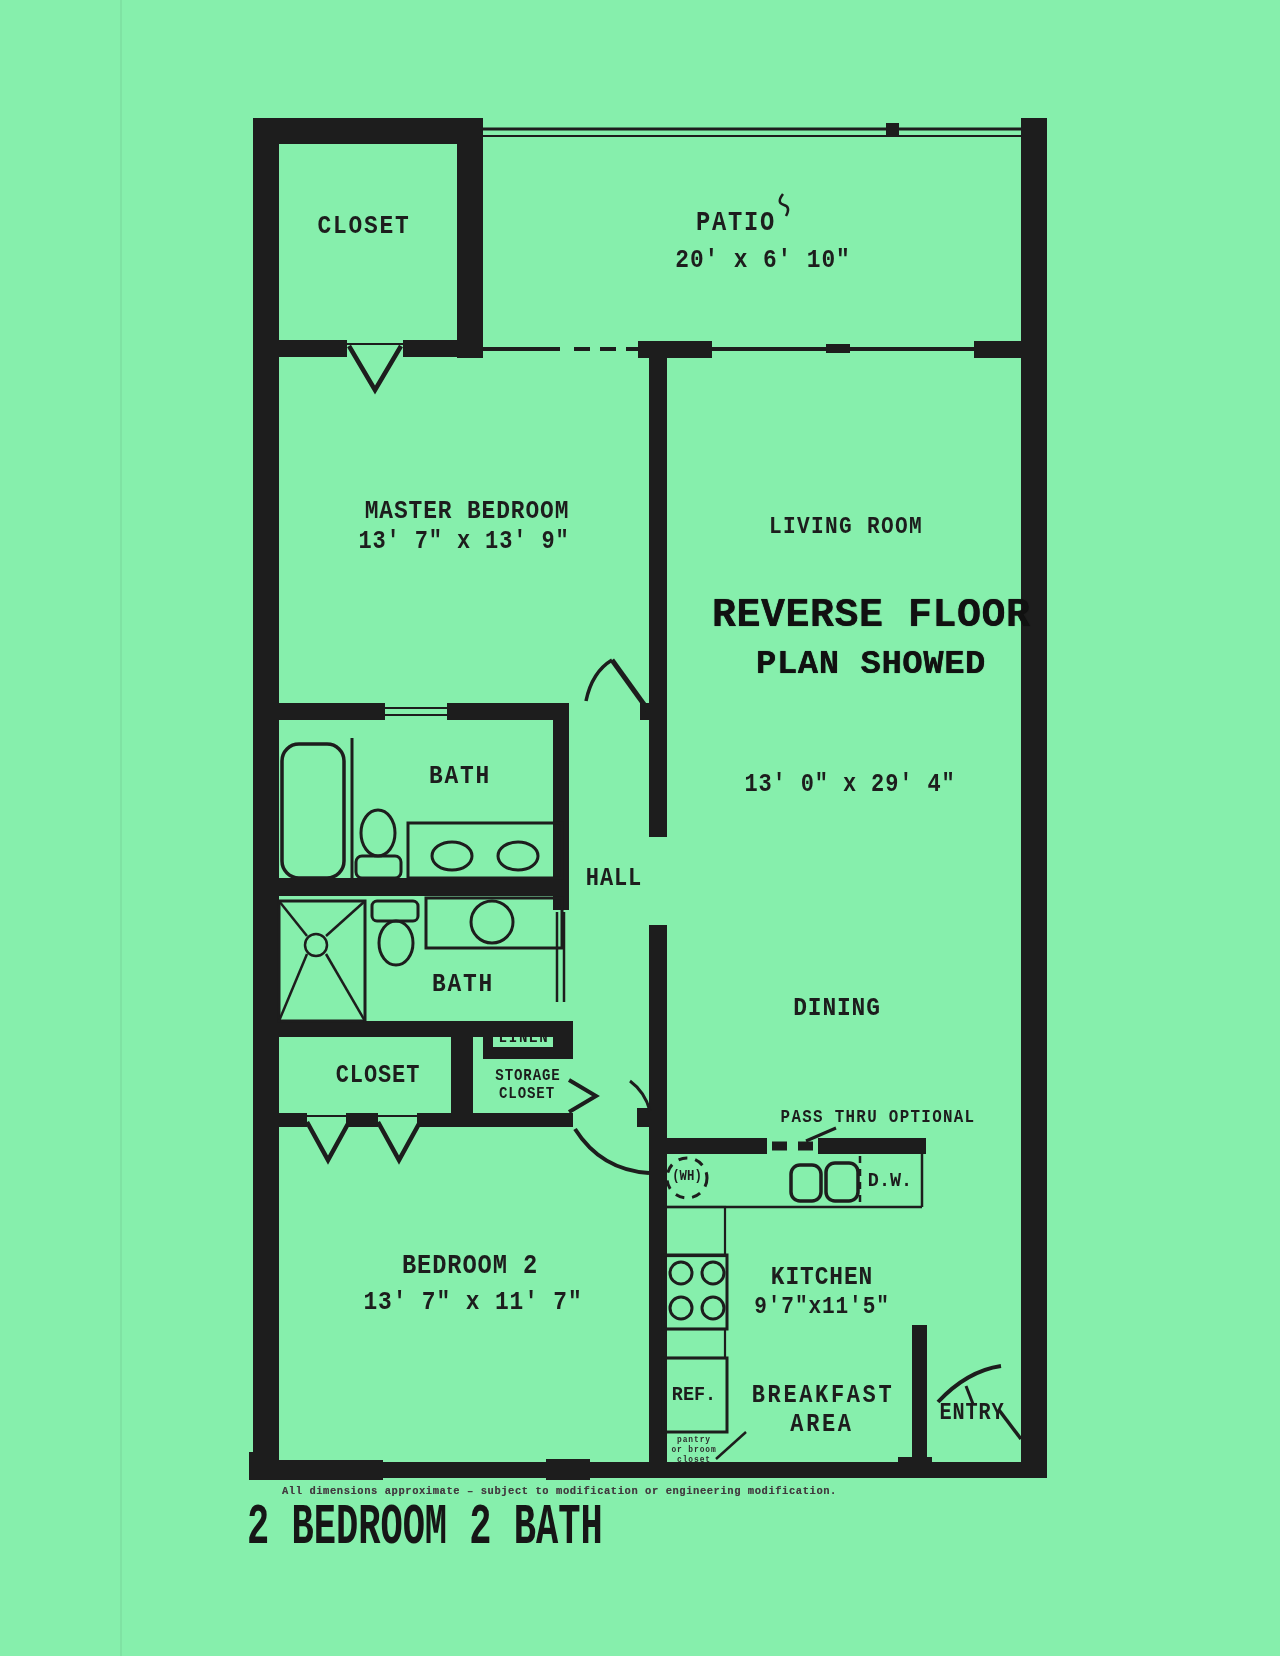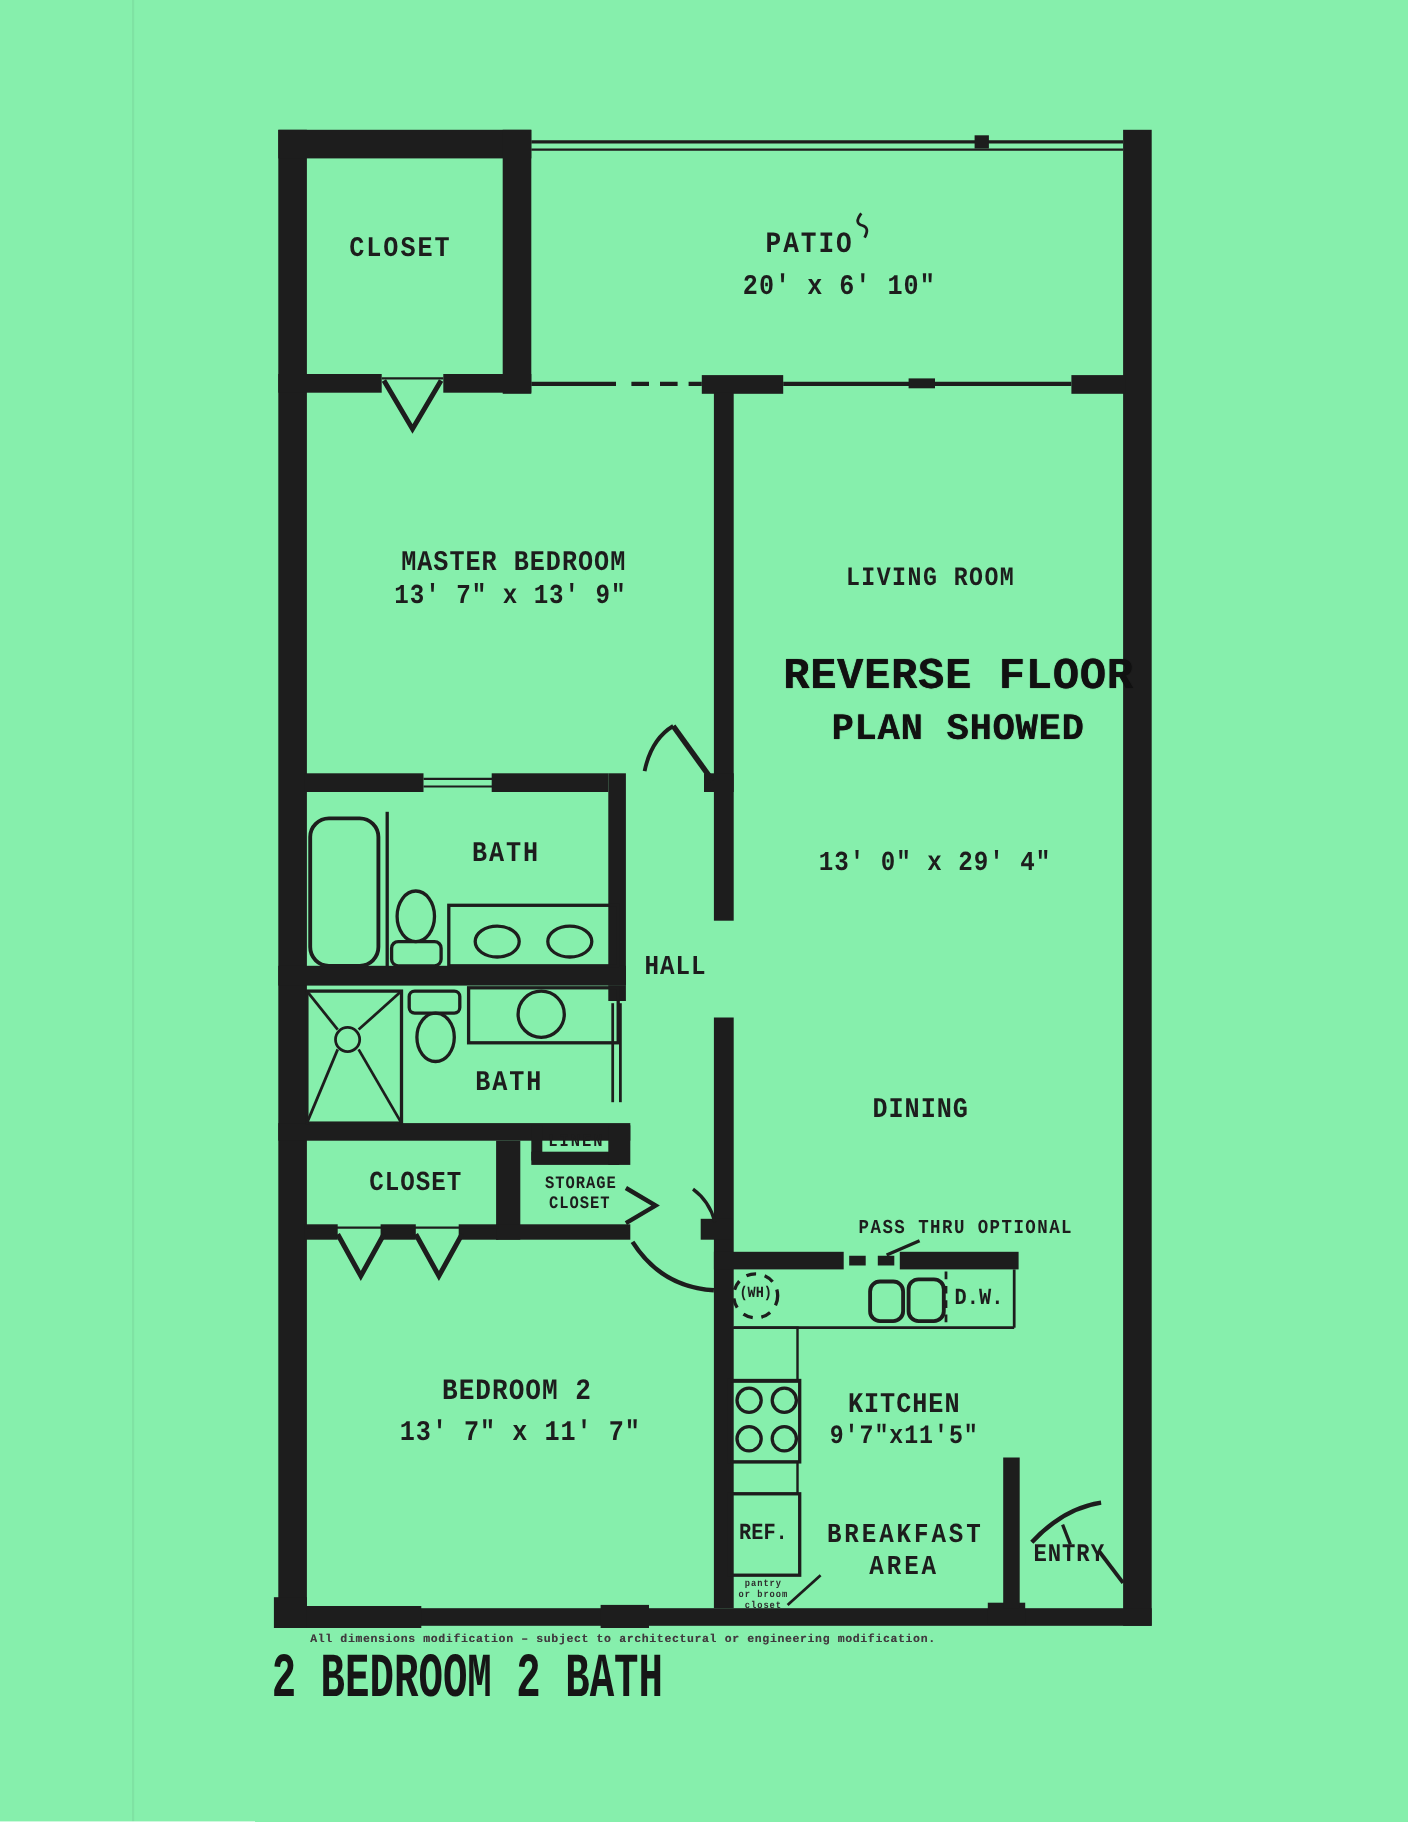--- a/index.html
+++ b/index.html
@@ -234,7 +234,7 @@
 
   <div class="lbl" style="left:972px;top:1402px;font-size:23px;letter-spacing:1px;">ENTRY</div>
 
-  <div class="disclaimer">All dimensions modification – subject to architectural or engineering modification.</div>
+  <div class="disclaimer">All dimensions approximate – subject to modification or engineering modification.</div>
 
   <div class="big-title">2 BEDROOM 2 BATH</div>
 </div>

